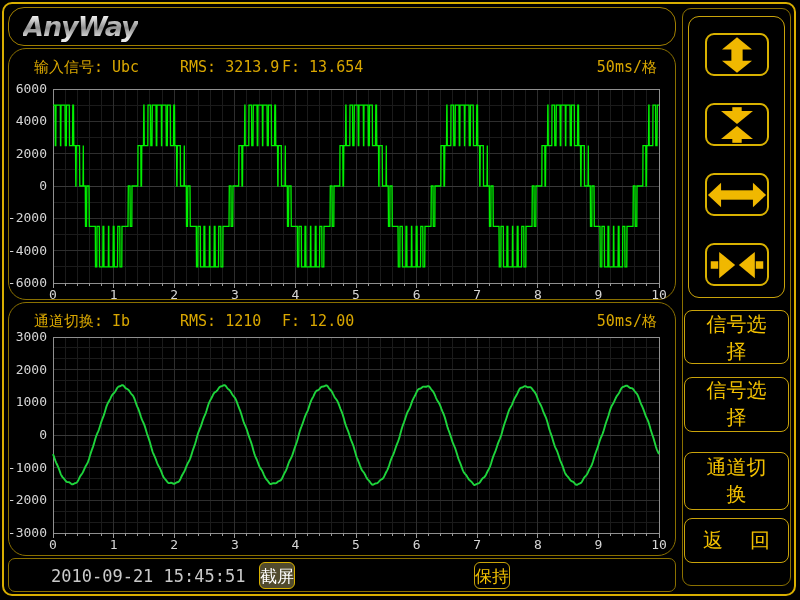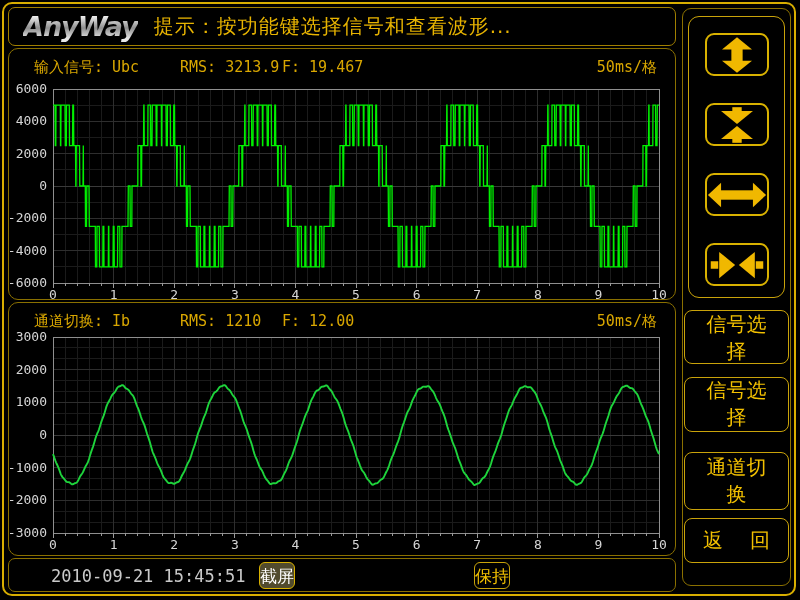--- a/index.html
+++ b/index.html
@@ -10,7 +10,7 @@
     border:2px solid #d8ae00;border-radius:10px;pointer-events:none;}
   
   .header-strip{position:absolute;left:8px;top:7px;width:668px;height:39px;
-    border:1px solid #a07f00;border-radius:7px;display:flex;align-items:center;gap:16px;padding:0 0 0 14px;background:#000;}
+    border:1px solid #a07f00;border-radius:16px;display:flex;align-items:center;gap:16px;padding:0 0 0 14px;background:#000;}
   .logo{font-size:27px;font-weight:800;font-style:italic;letter-spacing:-1px;
     background:linear-gradient(180deg,#ffffff 10%,#8f8f8f 55%,#e8e8e8 90%);
     -webkit-background-clip:text;background-clip:text;color:transparent;

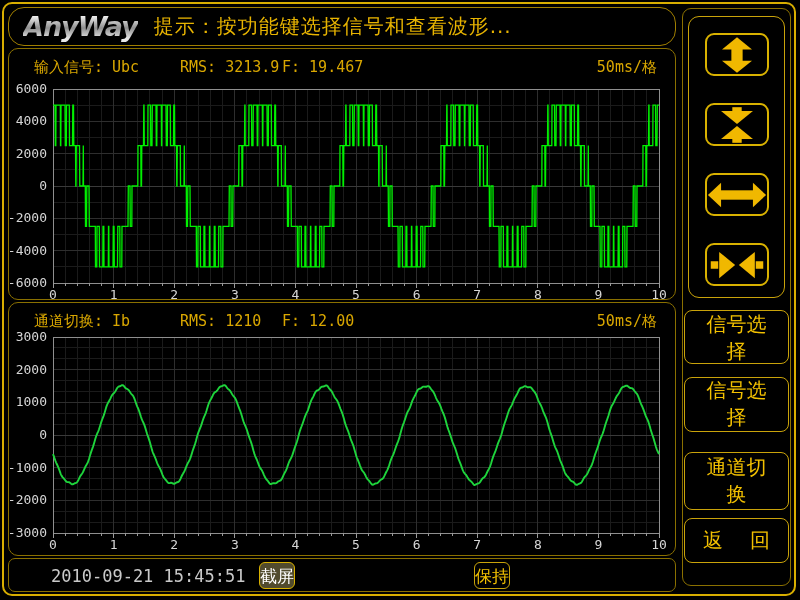--- a/index.html
+++ b/index.html
@@ -56,7 +56,6 @@
 
   <div class="header-strip">
     <span class="logo">AnyWay</span>
-    <span class="tip">提示：按功能键选择信号和查看波形...</span>
   </div>
 
   <div class="panel upper">

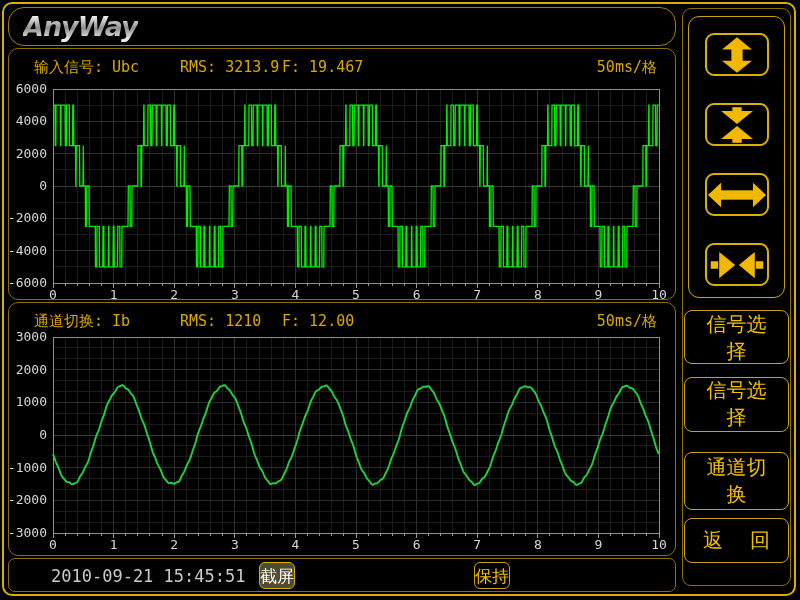--- a/index.html
+++ b/index.html
@@ -17,7 +17,7 @@
     font-family:"DejaVu Sans","Liberation Sans",sans-serif;}
   .tip{font-size:20px;color:#e8b400;letter-spacing:1px;}
   
-  .panel{position:absolute;left:8px;width:668px;border:1px solid #8a7000;border-radius:10px;background:#000;}
+  .panel{position:absolute;left:8px;width:668px;border:1px solid #8a7000;border-radius:18px;background:#000;}
   .panel.upper{top:48px;height:252px;}
   .panel.lower{top:302px;height:254px;}
   .fld{position:absolute;top:9px;font-size:15px;color:#d9a700;white-space:nowrap;

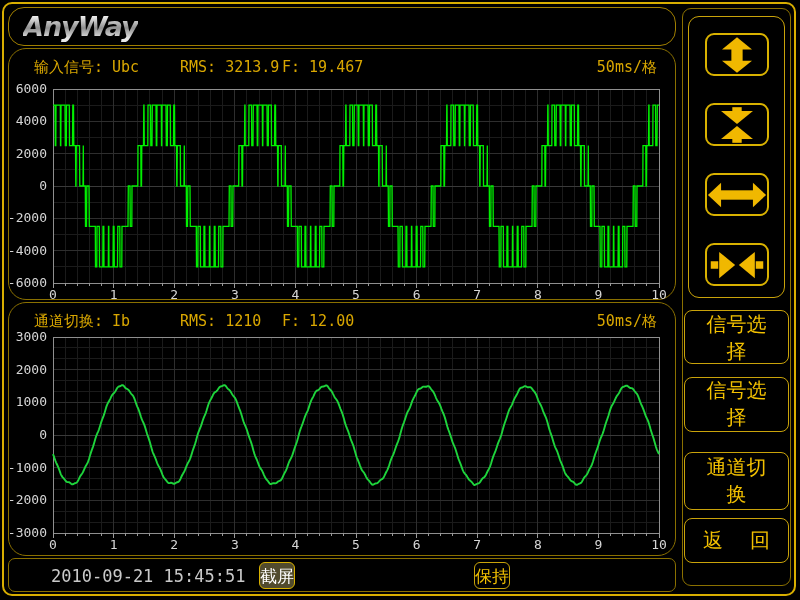--- a/index.html
+++ b/index.html
@@ -61,7 +61,7 @@
   <div class="panel upper">
     <span class="fld" style="left:25px">输入信号: Ubc</span>
     <span class="fld" style="left:171px">RMS: 3213.9</span>
-    <span class="fld" style="left:273px">F: 19.467</span>
+    <span class="fld" style="left:273px">F: 13.654</span>
     <span class="fld" style="right:18px">50ms/格</span>
     <svg width="666" height="250">
         <line x1="44" y1="40" x2="44" y2="234" stroke="#1b1b1b" shape-rendering="crispEdges"></line>

